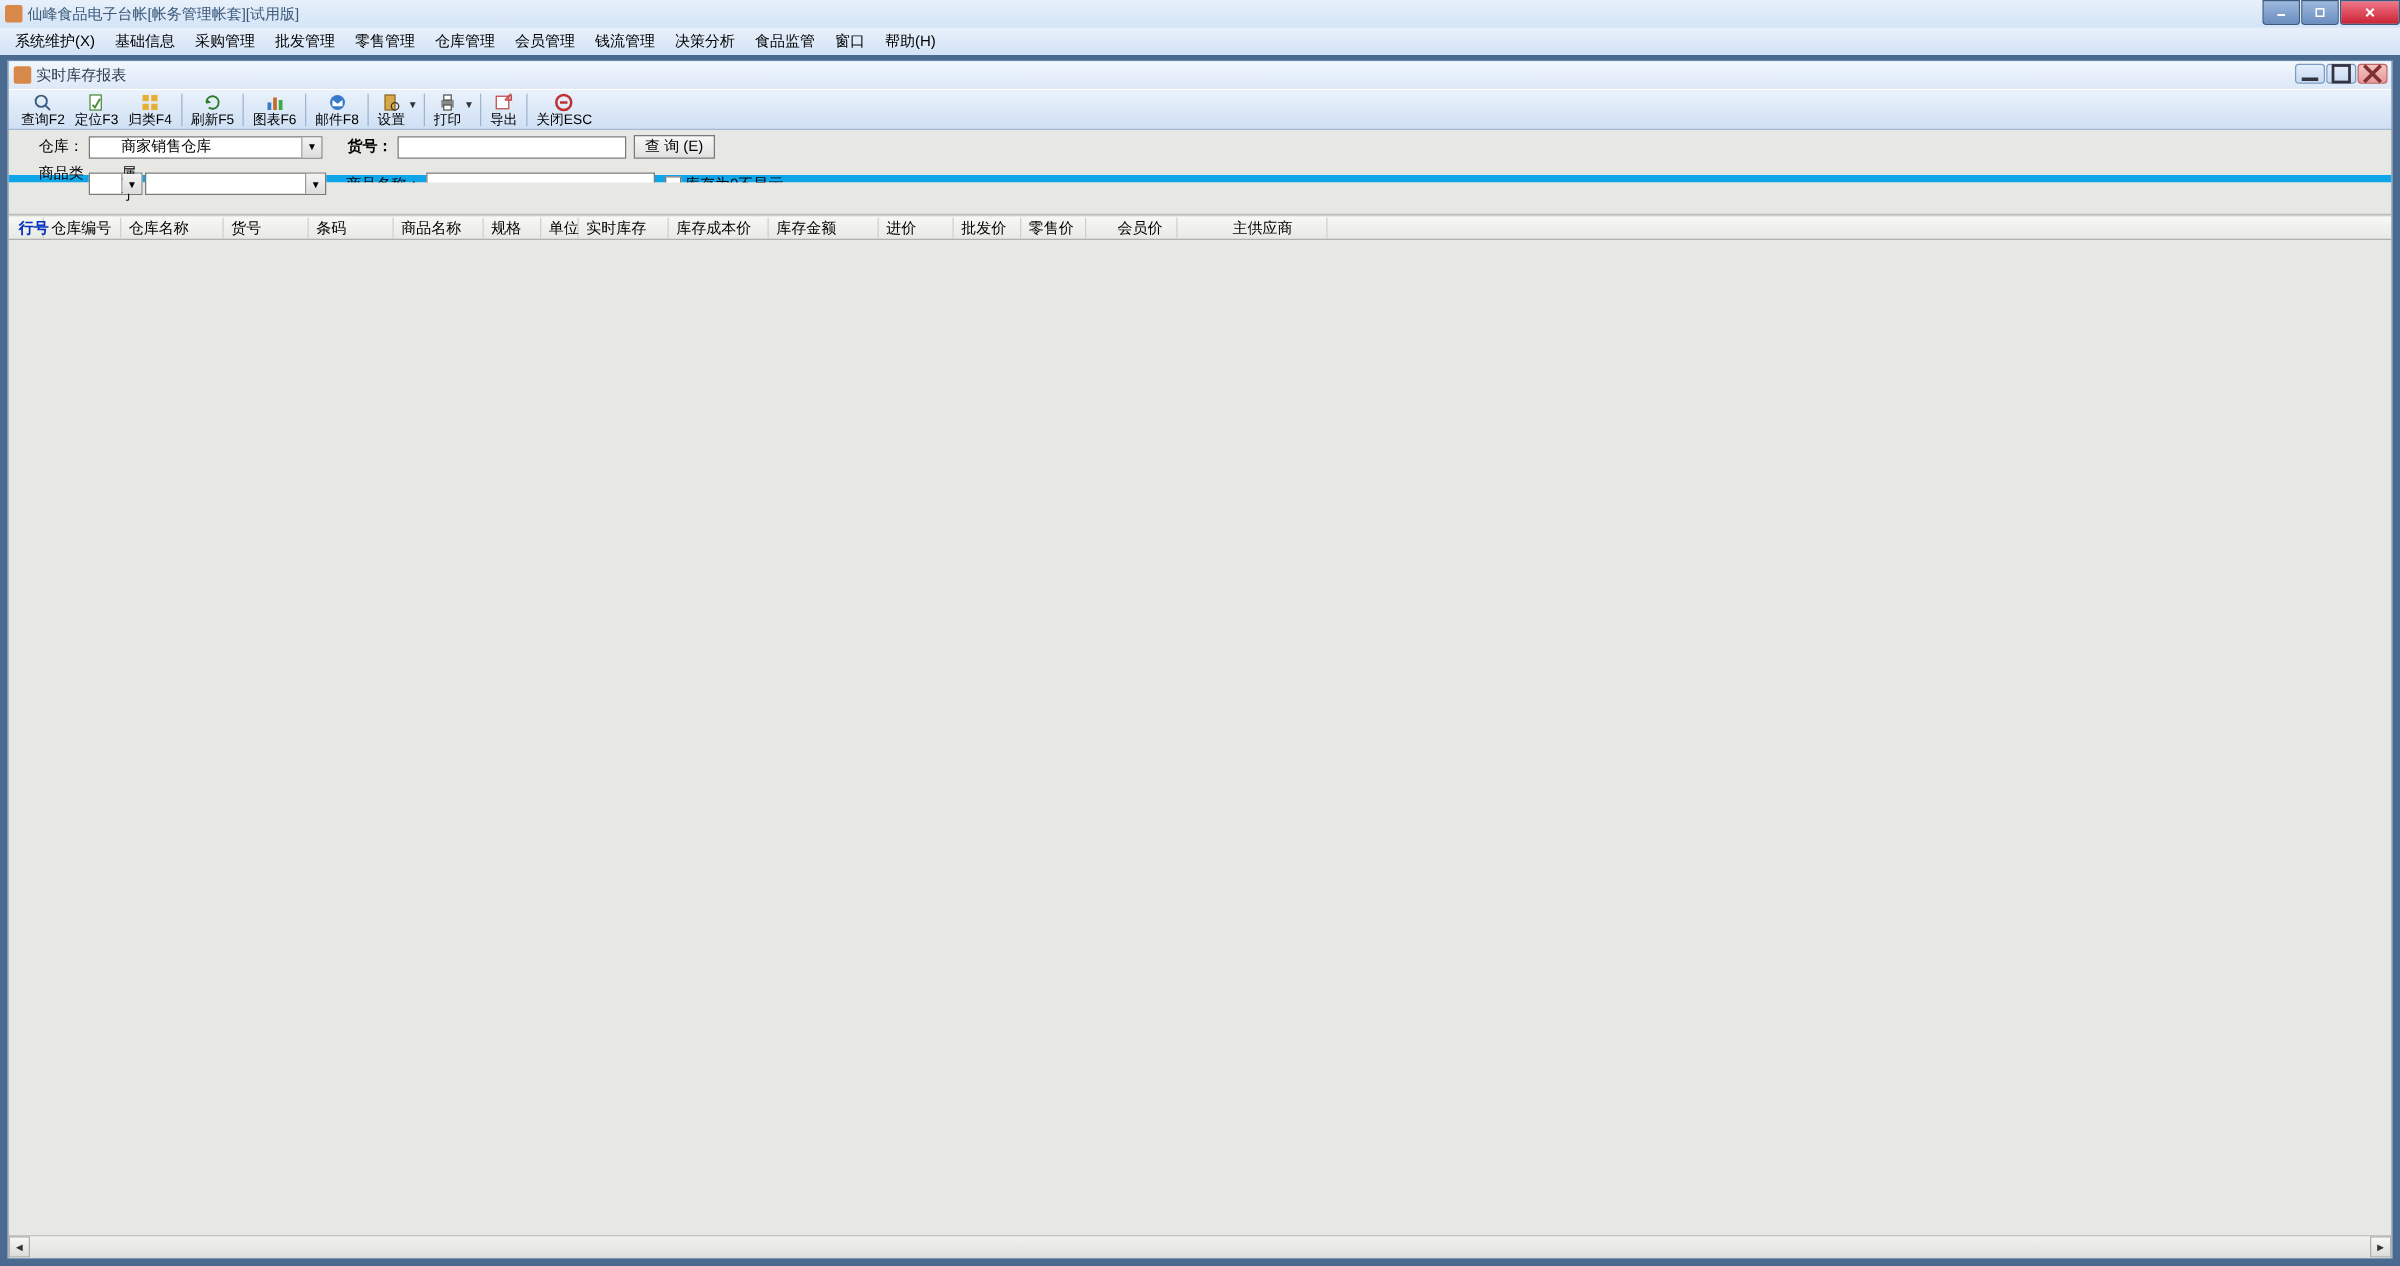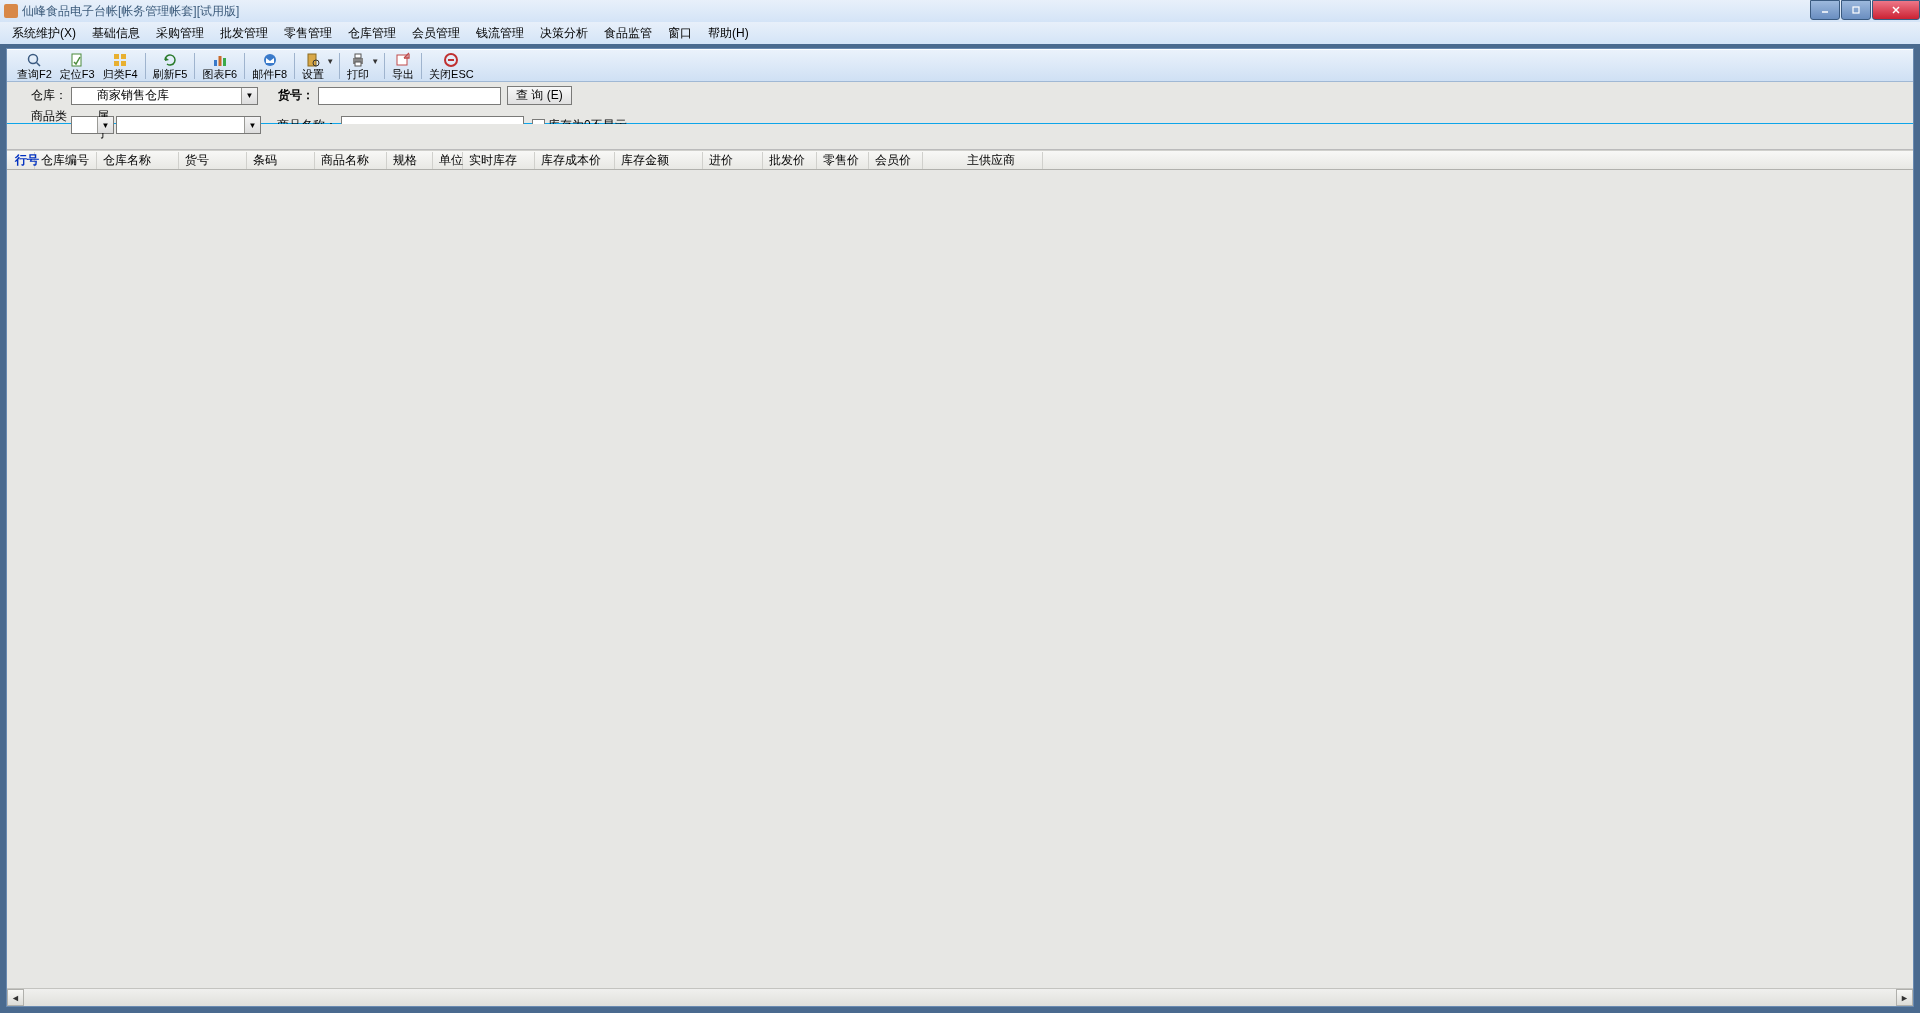--- a/index.html
+++ b/index.html
@@ -289,6 +289,28 @@
 <div class="mdi-area">
   <div class="child-window">
 
+    <div class="child-titlebar">
+      <span class="app-icon"></span>
+      <span class="title-text">实时库存报表</span>
+      <div class="child-win-controls">
+        <div class="btn">
+            <svg viewBox="0 0 10 10">
+              <line x1="2" y1="7" x2="8" y2="7" stroke="#334" stroke-width="1.3"></line>
+            </svg>
+          </div>
+        <div class="btn">
+            <svg viewBox="0 0 10 10">
+              <rect x="2" y="2" width="6" height="6" fill="none" stroke="#334" stroke-width="1"></rect>
+            </svg>
+          </div>
+        <div class="btn close">
+            <svg viewBox="0 0 10 10">
+              <line x1="2" y1="2" x2="8" y2="8" stroke="#803030" stroke-width="1.3"></line>
+              <line x1="8" y1="2" x2="2" y2="8" stroke="#803030" stroke-width="1.3"></line>
+            </svg>
+          </div>
+      </div>
+    </div>
 
     <div class="toolbar">
       <div class="tb-btn">

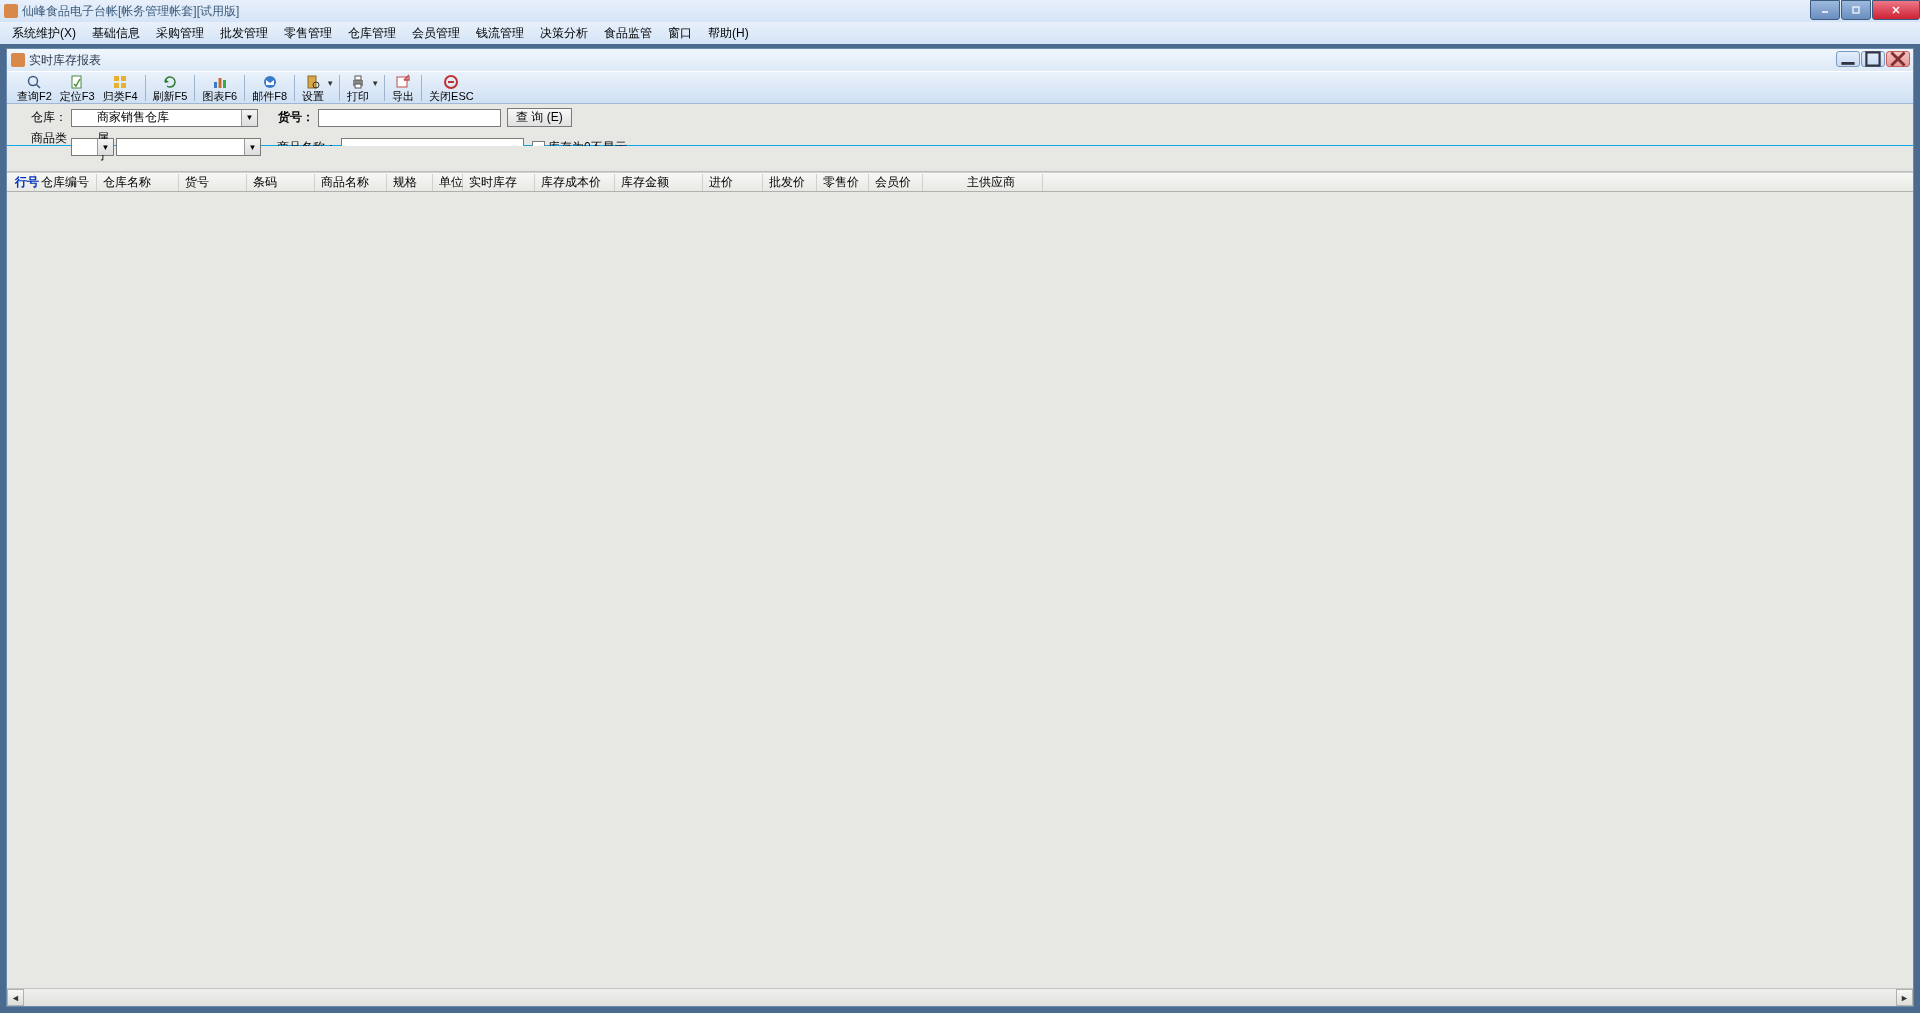--- a/index.html
+++ b/index.html
@@ -142,7 +142,7 @@
 
 .filter-form {
   background: #e7e7e4;
-  border-bottom: 1px solid #0ea5e9;
+  border-bottom: 6px solid #0ea5e9;
   padding: 4px 8px;
   display: flex;
   flex-direction: column;

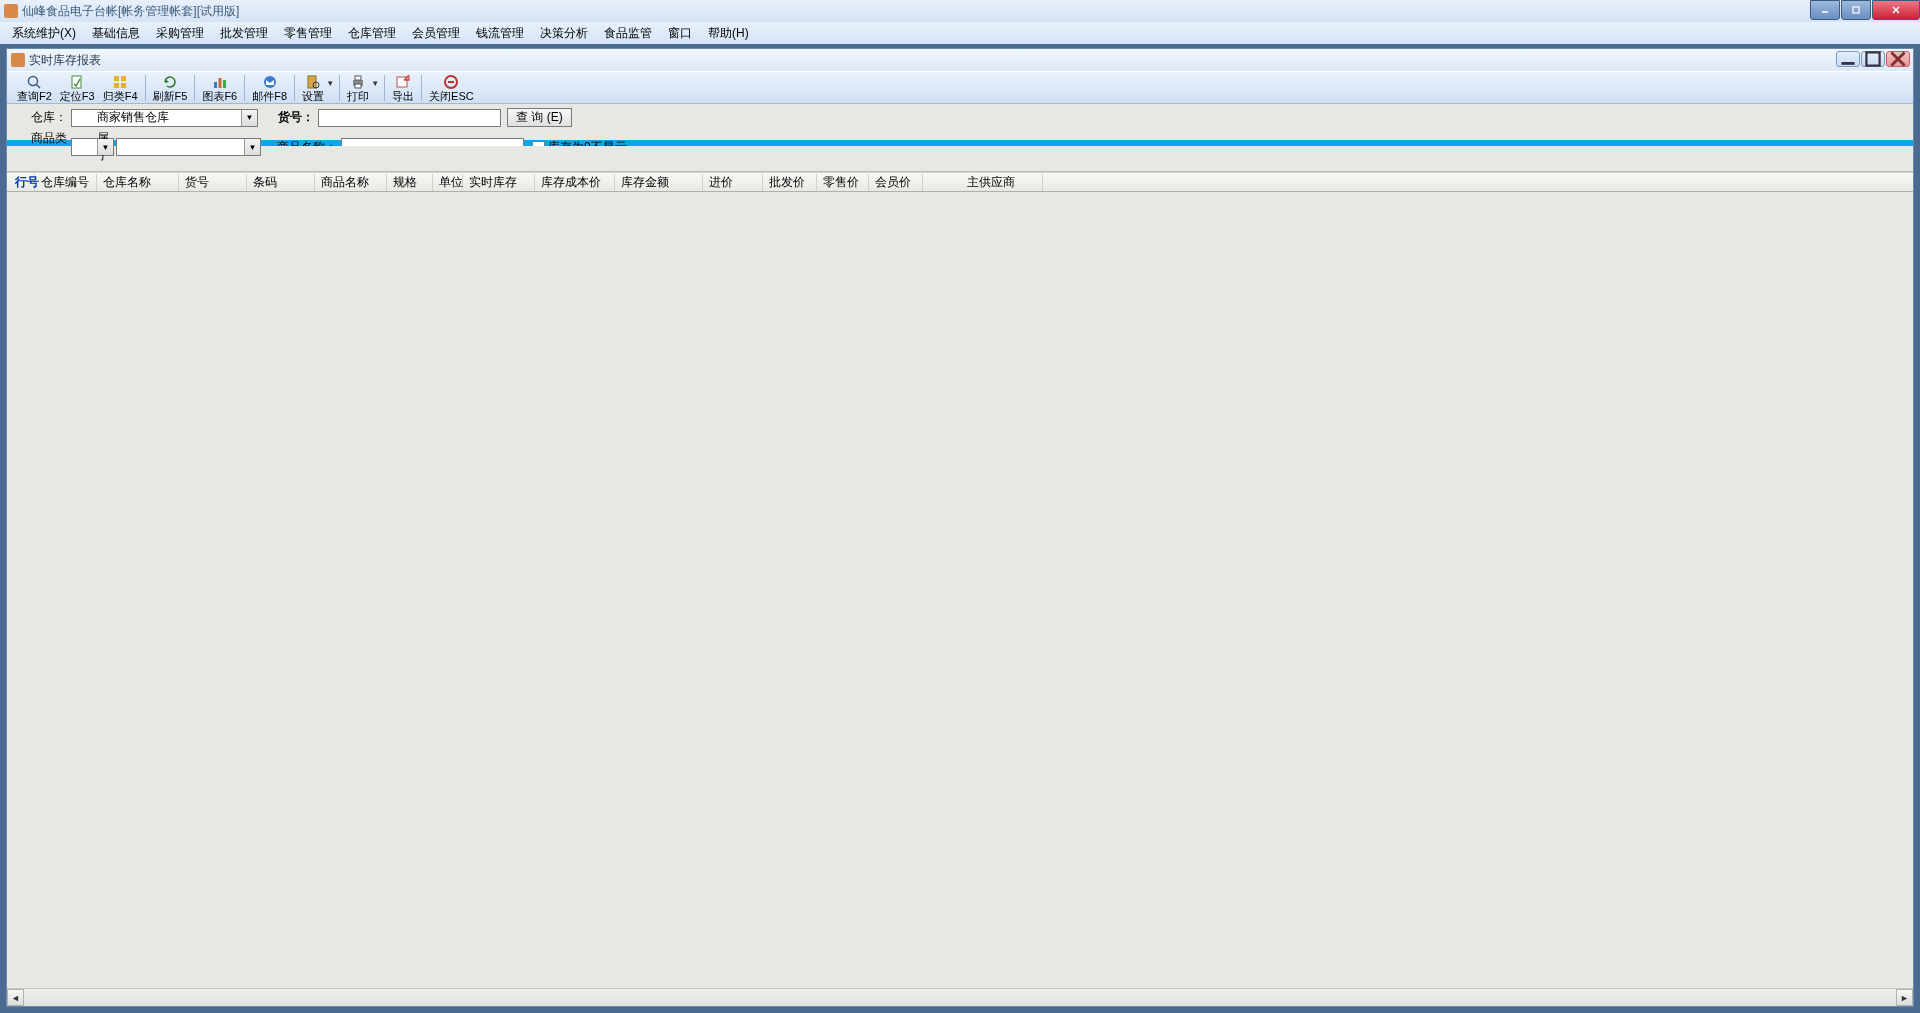--- a/index.html
+++ b/index.html
@@ -242,7 +242,7 @@
 .c1{width:28px;font-weight:bold;} .c2{width:62px;} .c3{width:82px;} .c4{width:68px;}
 .c5{width:68px;} .c6{width:72px;} .c7{width:46px;} .c8{width:30px;}
 .c9{width:72px;} .c10{width:80px;} .c11{width:88px;} .c12{width:60px;}
-.c13{width:54px;} .c14{width:52px;} .c15{width:54px;} .c16{width:82px;margin-left:38px;}
+.c13{width:54px;} .c14{width:52px;} .c15{width:54px;margin-left:19px;} .c16{width:82px;margin-left:38px;}
 
 </style>
 </head>

